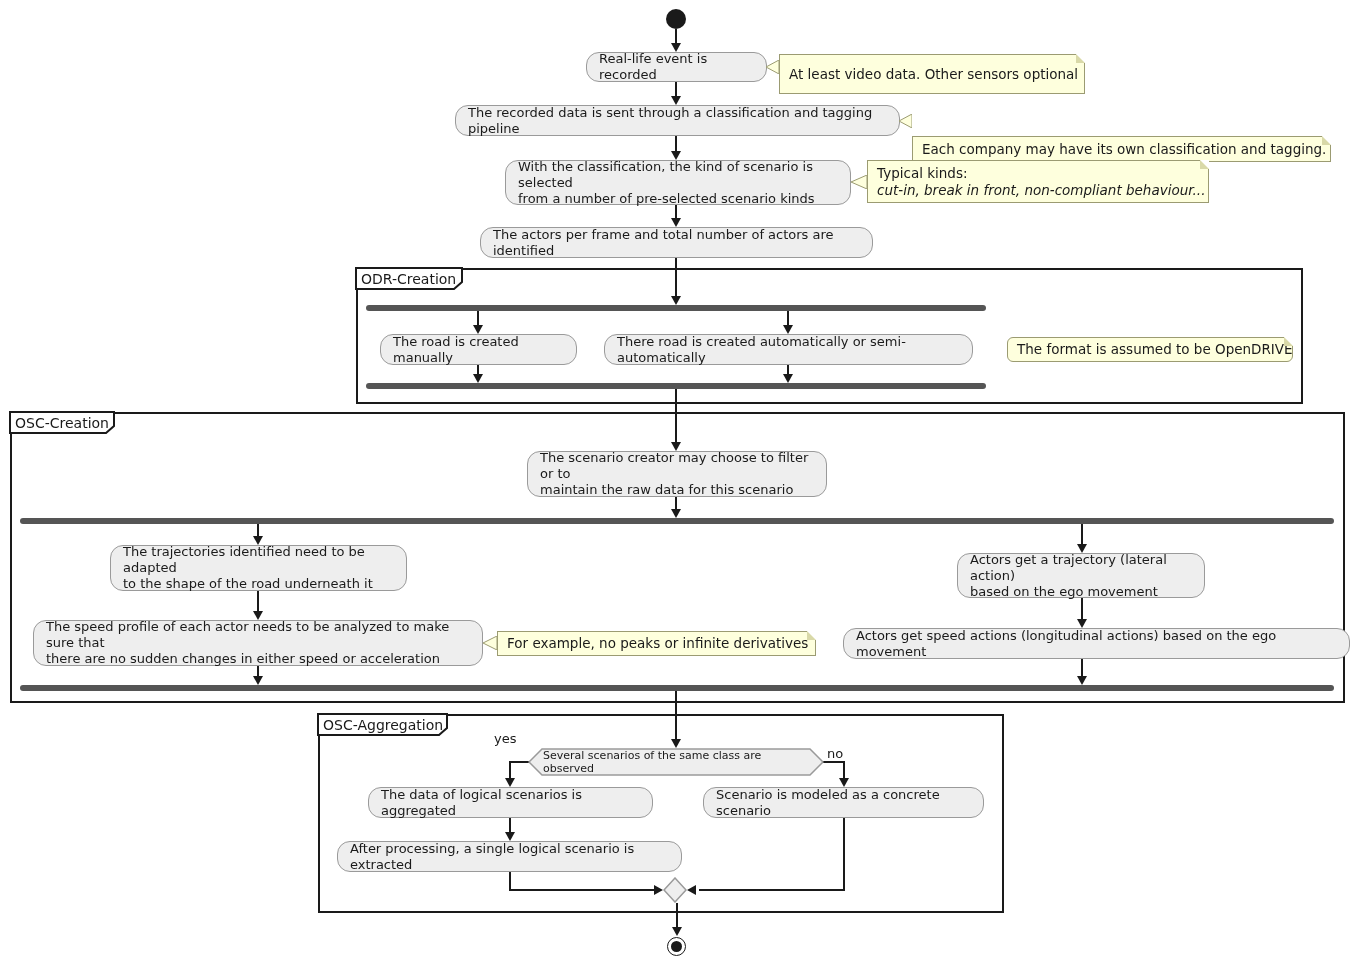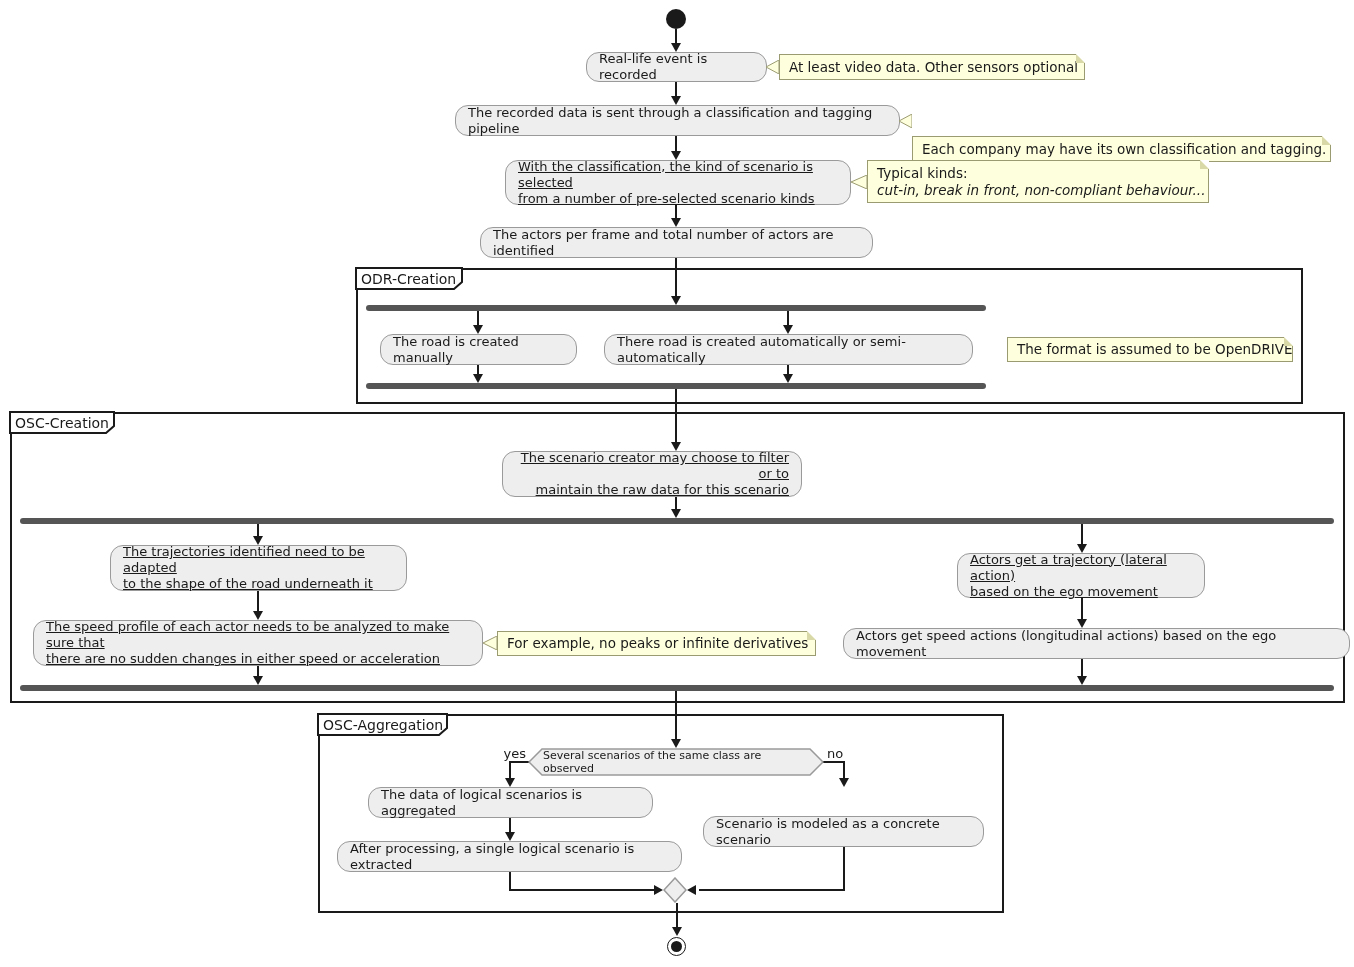--- a/index.html
+++ b/index.html
@@ -219,7 +219,7 @@
   <svg class="wedge" style="left:766px; top:60px;" width="13" height="14" viewBox="0 0 13 14">
     <polygon points="13,0 13,14 0,7" style="fill:var(--note-fill); stroke:var(--note-border); stroke-width:1;"></polygon>
   </svg>
-  <div class="note" style="left:779px; top:54px; width:306px; height:26px;">
+  <div class="note" style="left:779px; top:54px; width:306px; height:40px;">
     <div class="fold"></div>
     <span>At least video data. Other sensors optional</span>
   </div>

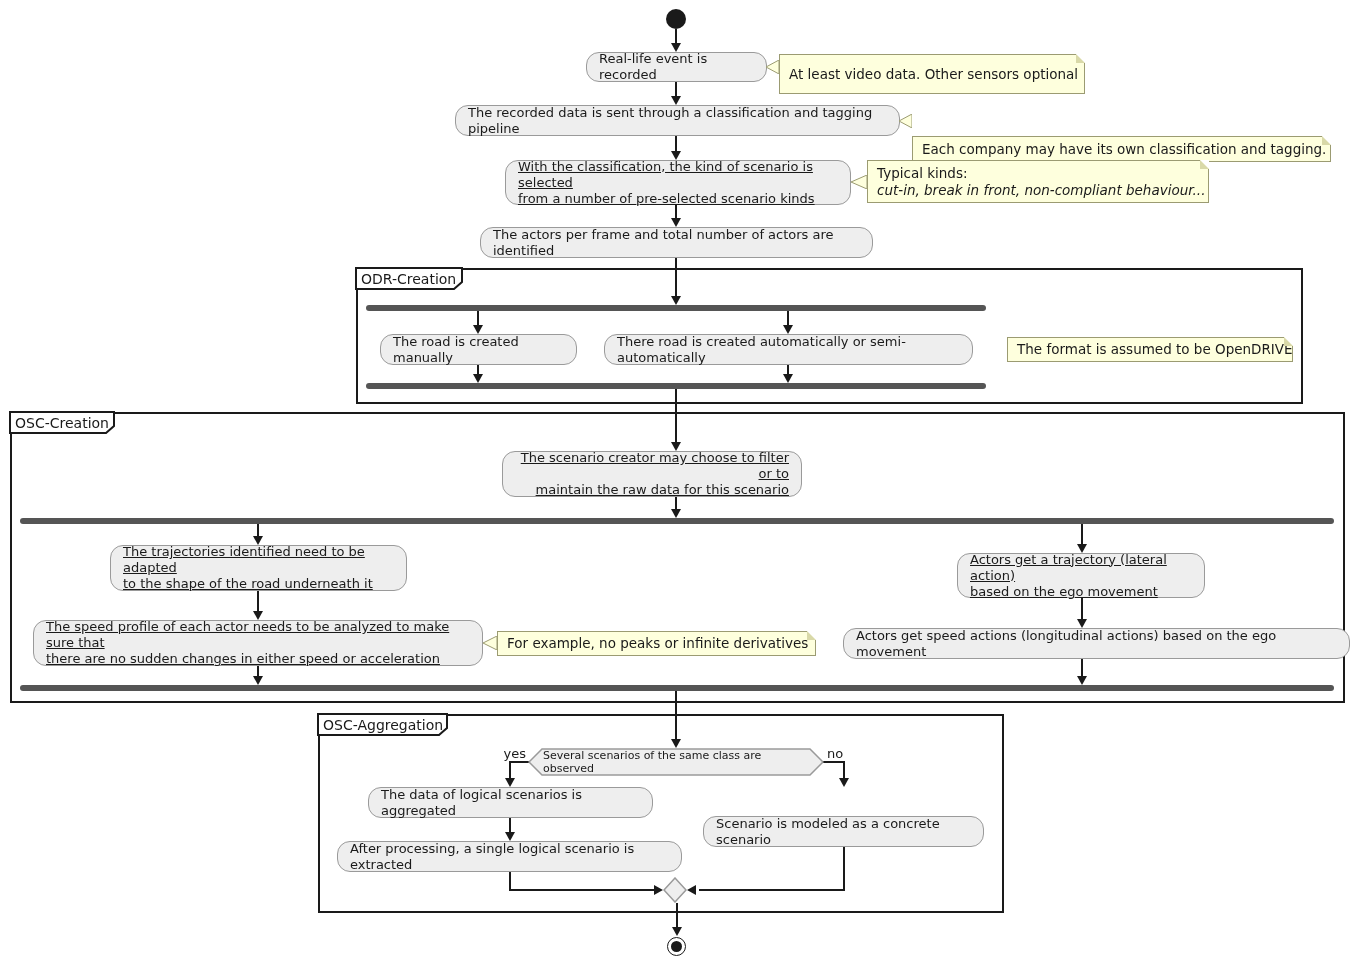--- a/index.html
+++ b/index.html
@@ -17,7 +17,7 @@
     font-size:13px; line-height:16px; white-space:pre-line;
     padding:2px 12px;
   }
-  .activity.left { justify-content:flex-start; text-align:left;text-decoration:underline; }
+  .activity.left { justify-content:flex-start; text-align:left; }
   .note {
     position:absolute; box-sizing:border-box;
     background:var(--note-fill,#feffdd);

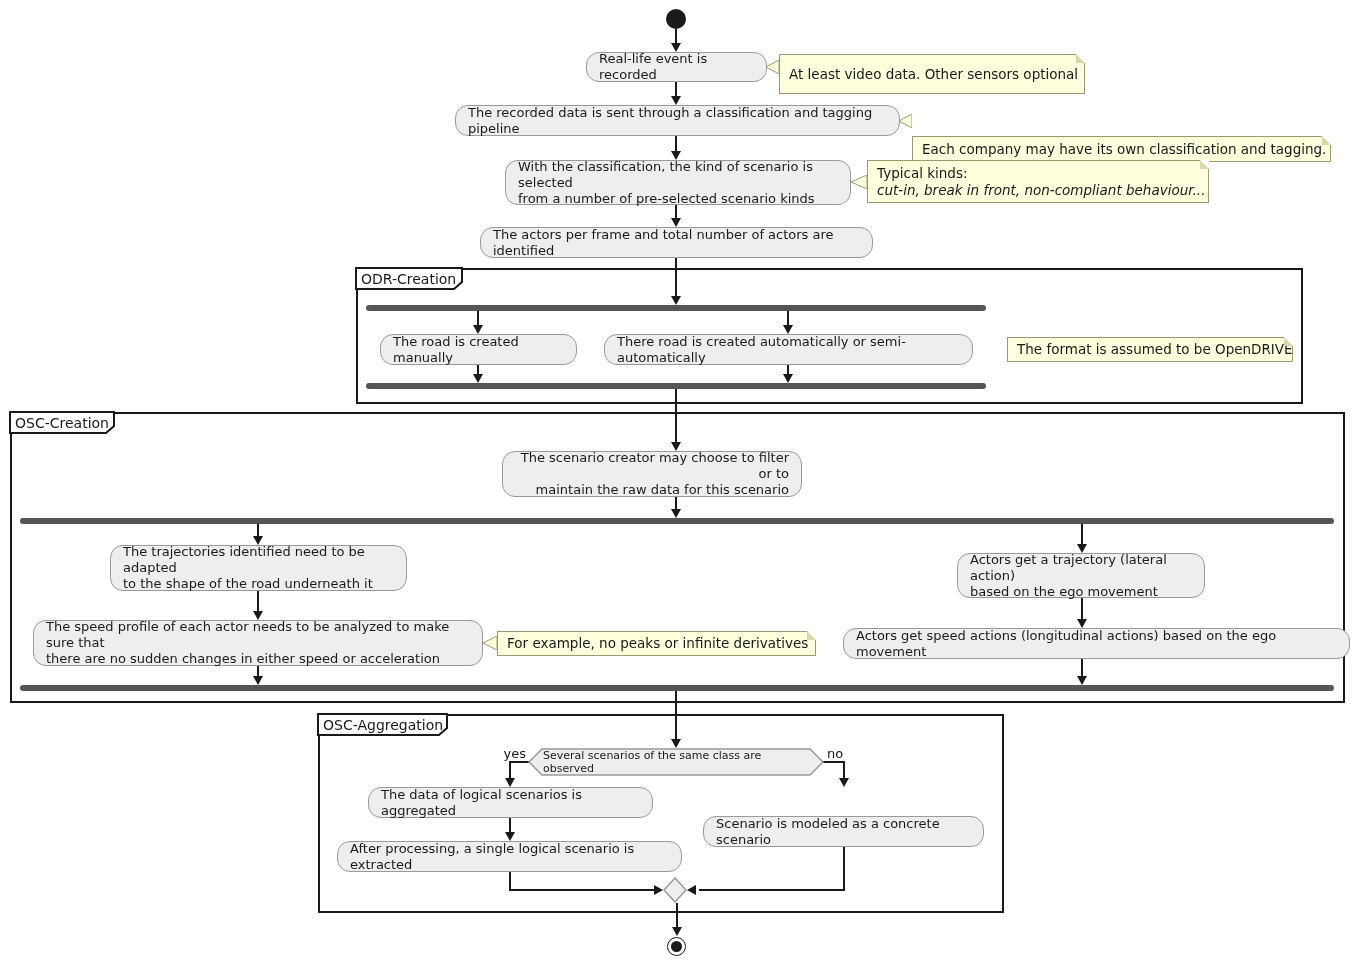--- a/index.html
+++ b/index.html
@@ -241,7 +241,7 @@
     <span class="italic">cut-in, break in front, non-compliant behaviour...</span>
   </div>
 
-  <div class="note" style="left:1007px; top:337px; width:286px; height:25px;">
+  <div class="note" style="left:1007px; top:337px; width:286px; height:25px;border-radius:6px;">
     <div class="fold"></div>
     <span>The format is assumed to be OpenDRIVE</span>
   </div>

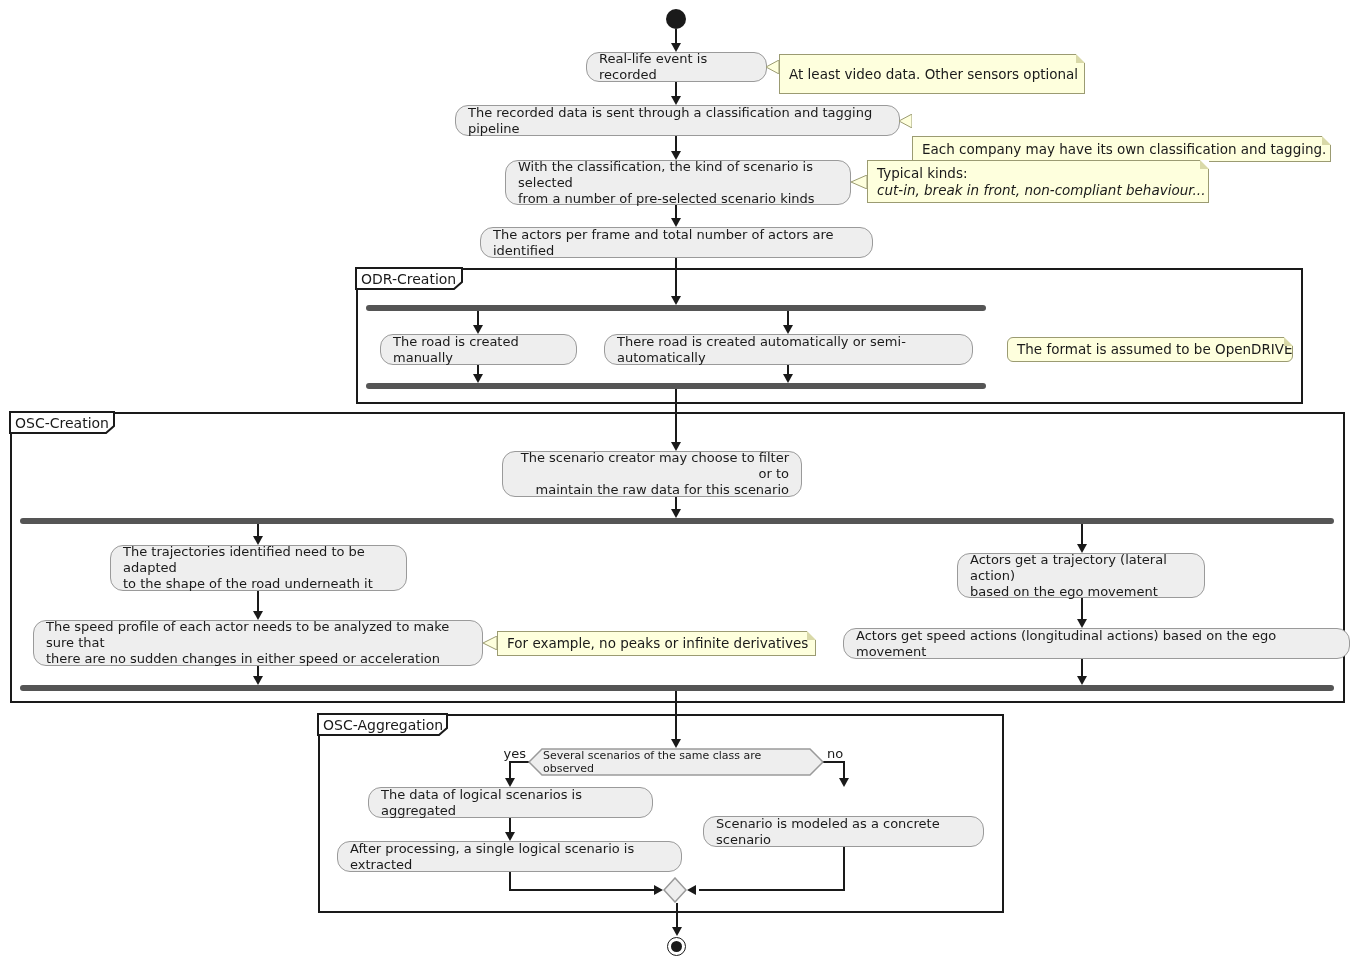--- a/index.html
+++ b/index.html
@@ -179,7 +179,7 @@
   <div class="activity" style="left:604px; top:334px; width:369px; height:31px;">
     <span>There road is created automatically or semi-automatically</span></div>
 
-  <div class="activity left" style="left:502px; top:451px; width:300px; height:46px;text-align:right;">
+  <div class="activity left" style="left:527px; top:451px; width:300px; height:46px;">
     <span>The scenario creator may choose to filter or to
 maintain the raw data for this scenario</span></div>
 

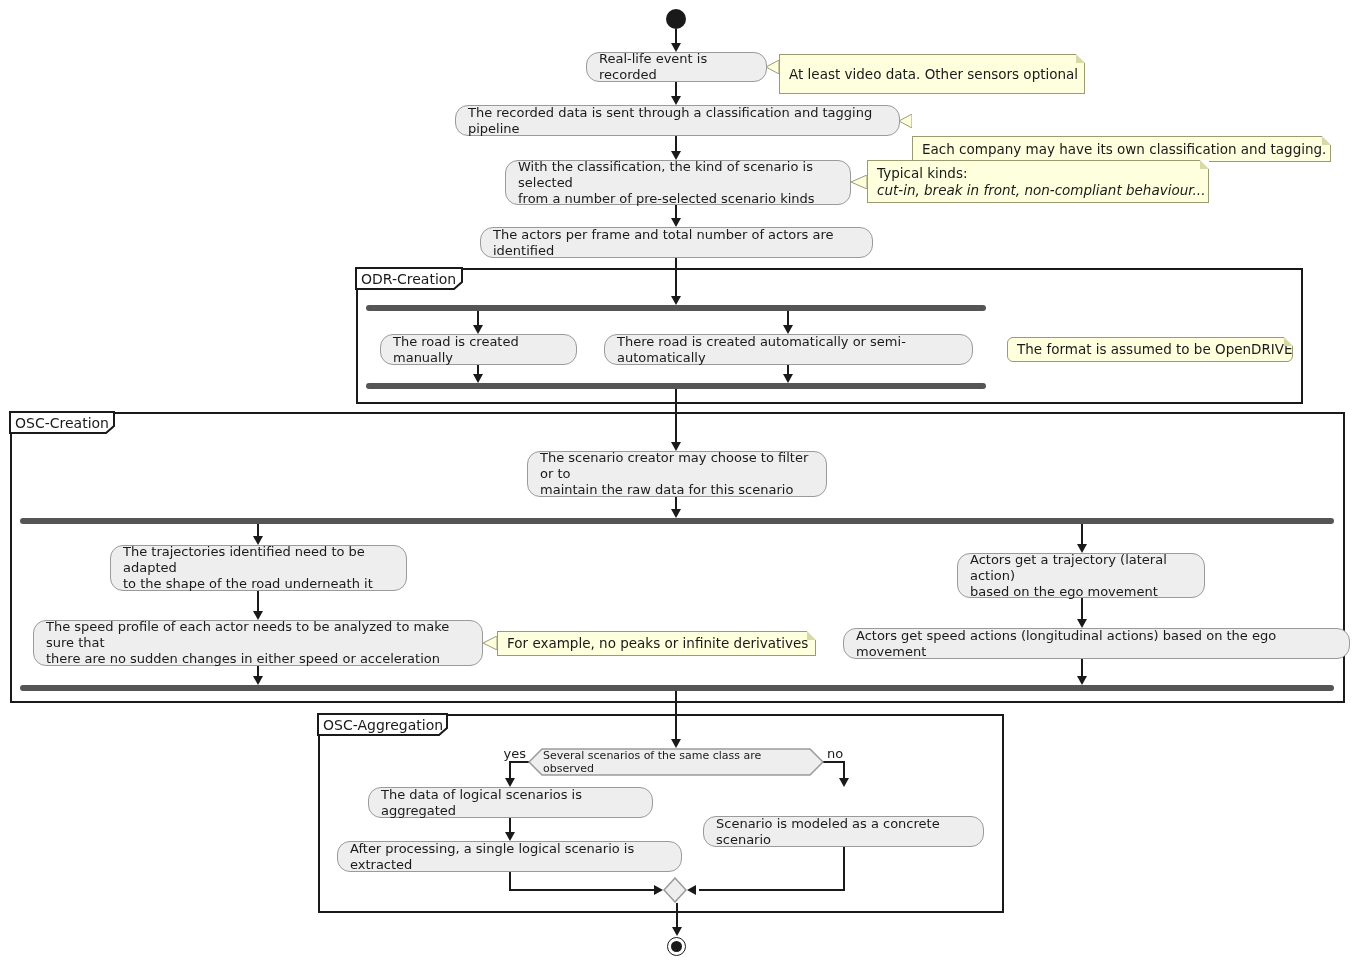--- a/index.html
+++ b/index.html
@@ -134,7 +134,7 @@
   <div class="hline" style="left:509px; top:761px; width:20px;"></div>
   <div class="vline" style="left:509px; top:762px; height:17px;"></div>
   <div class="ah-down" style="left:505px; top:778px;"></div>
-  <div class="edge-label" style="left:494px; top:746px; width:32px; text-align:right;">yes</div>
+  <div class="edge-label" style="left:494px; top:731px; width:32px; ">yes</div>
 
   <div class="hline" style="left:823px; top:761px; width:22px;"></div>
   <div class="vline" style="left:843px; top:762px; height:17px;"></div>

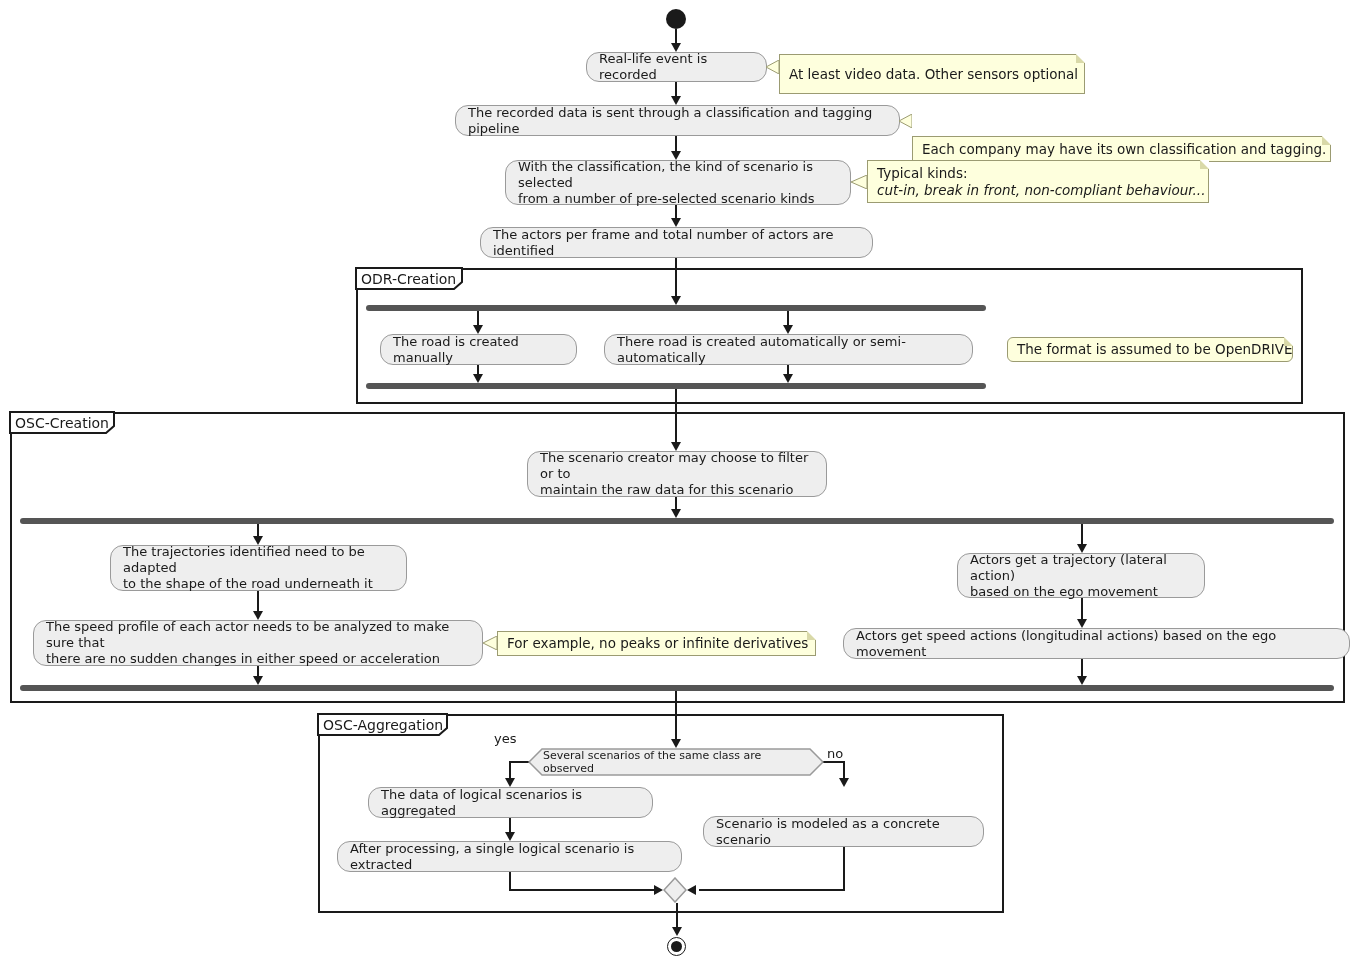--- a/index.html
+++ b/index.html
@@ -201,7 +201,7 @@
   <div class="activity" style="left:368px; top:787px; width:285px; height:31px;">
     <span>The data of logical scenarios is aggregated</span></div>
 
-  <div class="activity" style="left:703px; top:787px; width:281px; height:31px;margin-top:29px;">
+  <div class="activity" style="left:703px; top:787px; width:281px; height:31px;">
     <span>Scenario is modeled as a concrete scenario</span></div>
 
   <div class="activity" style="left:337px; top:841px; width:345px; height:31px;">

